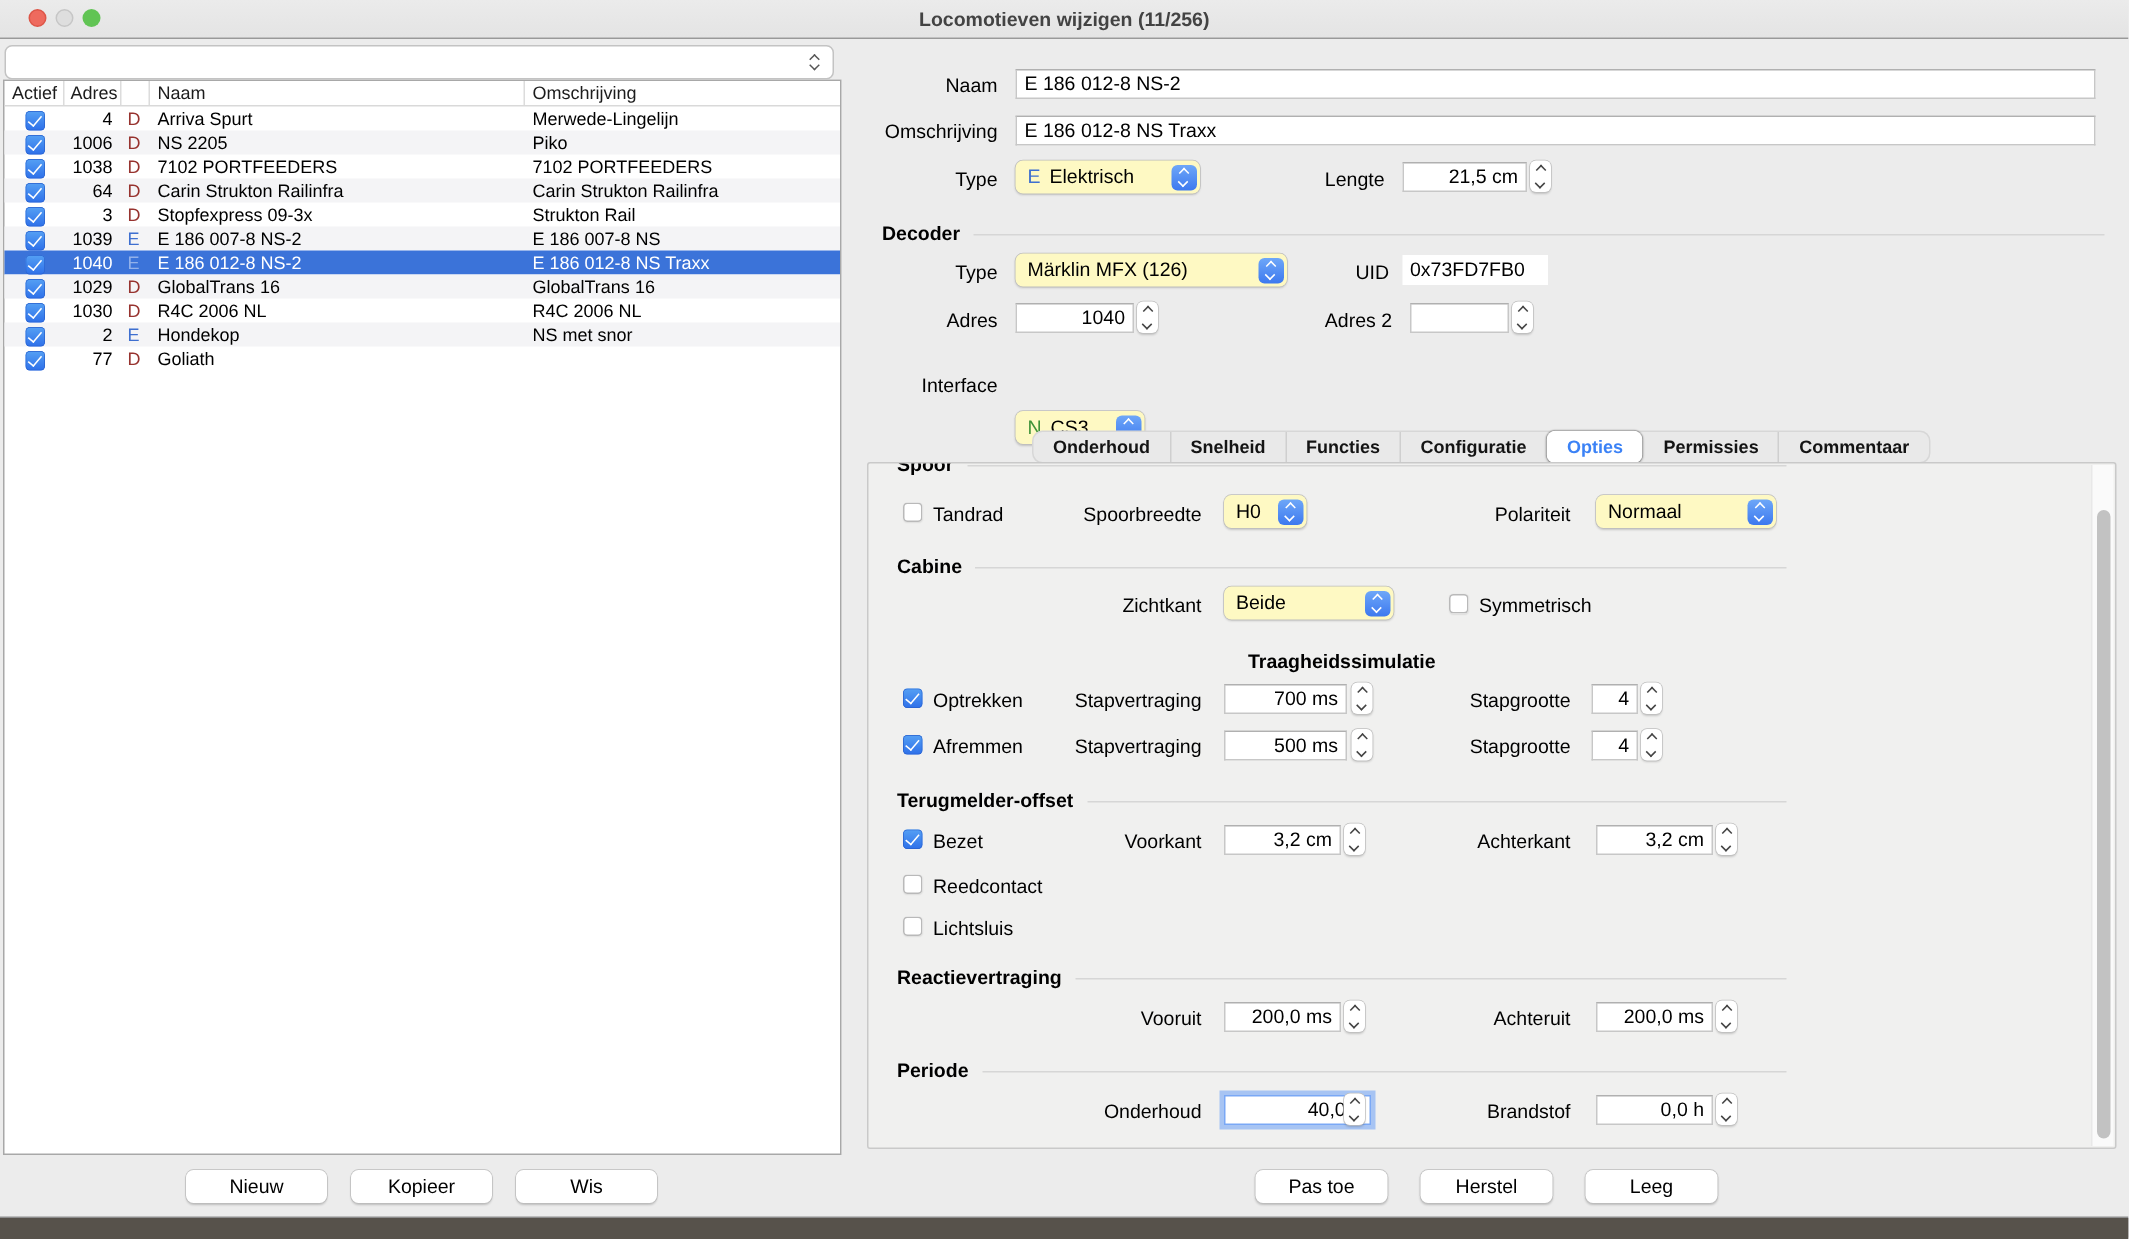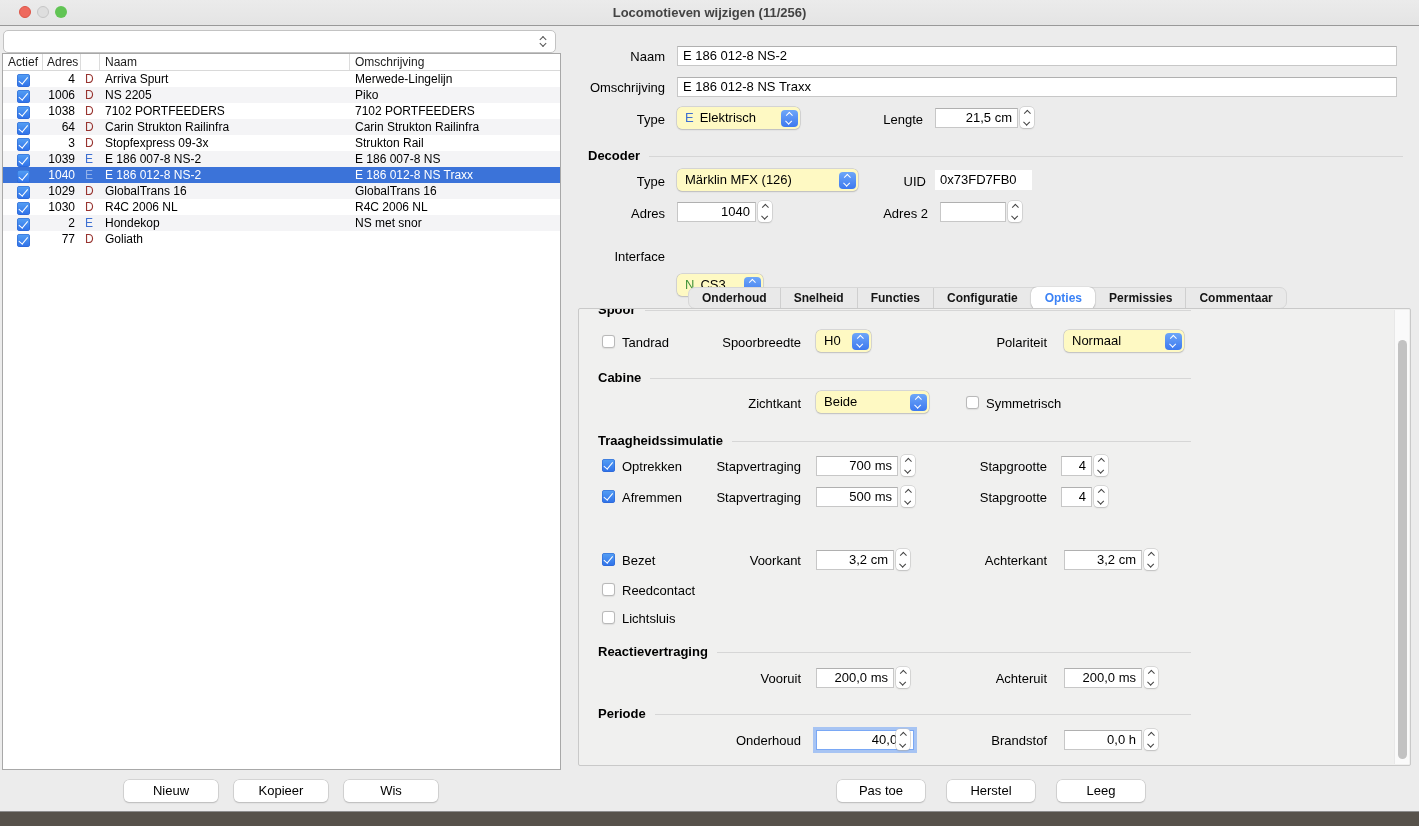--- a/index.html
+++ b/index.html
@@ -322,7 +322,7 @@
     <span class="cb off" style="position:absolute; left:387px; top:87px;"></span>
     <div class="cb-label" style="left:407px; top:87px;">Symmetrisch</div>
 
-    <div class="sec" style="top:124px;">
+    <div class="sec" style="top:124px;flex-direction:column;">
       <span>Traagheidssimulatie</span>
         <span class="line"></span>
     </div>

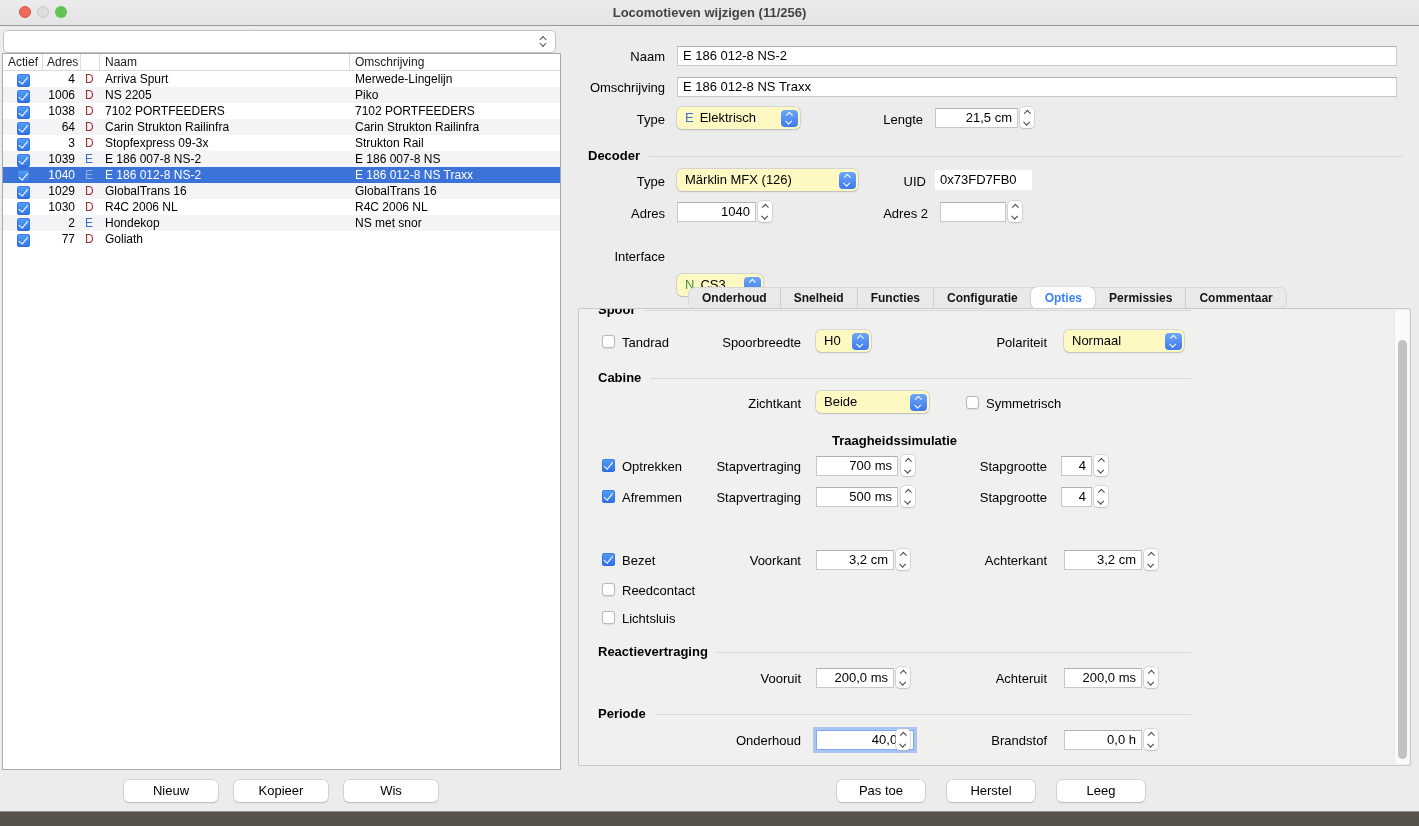--- a/index.html
+++ b/index.html
@@ -357,6 +357,10 @@
         <i class="chev dn"></i>
       </div>
 
+    <div class="sec" style="top:217px;">
+      <span>Terugmelder-offset</span>
+        <span class="line"></span>
+    </div>
     <span class="cb on" style="position:absolute; left:23px; top:244px;"></span>
     <div class="cb-label" style="left:43px; top:244px;">Bezet</div>
     <div class="lbl" style="left:62px; top:244px; width:160px;">Voorkant</div>

